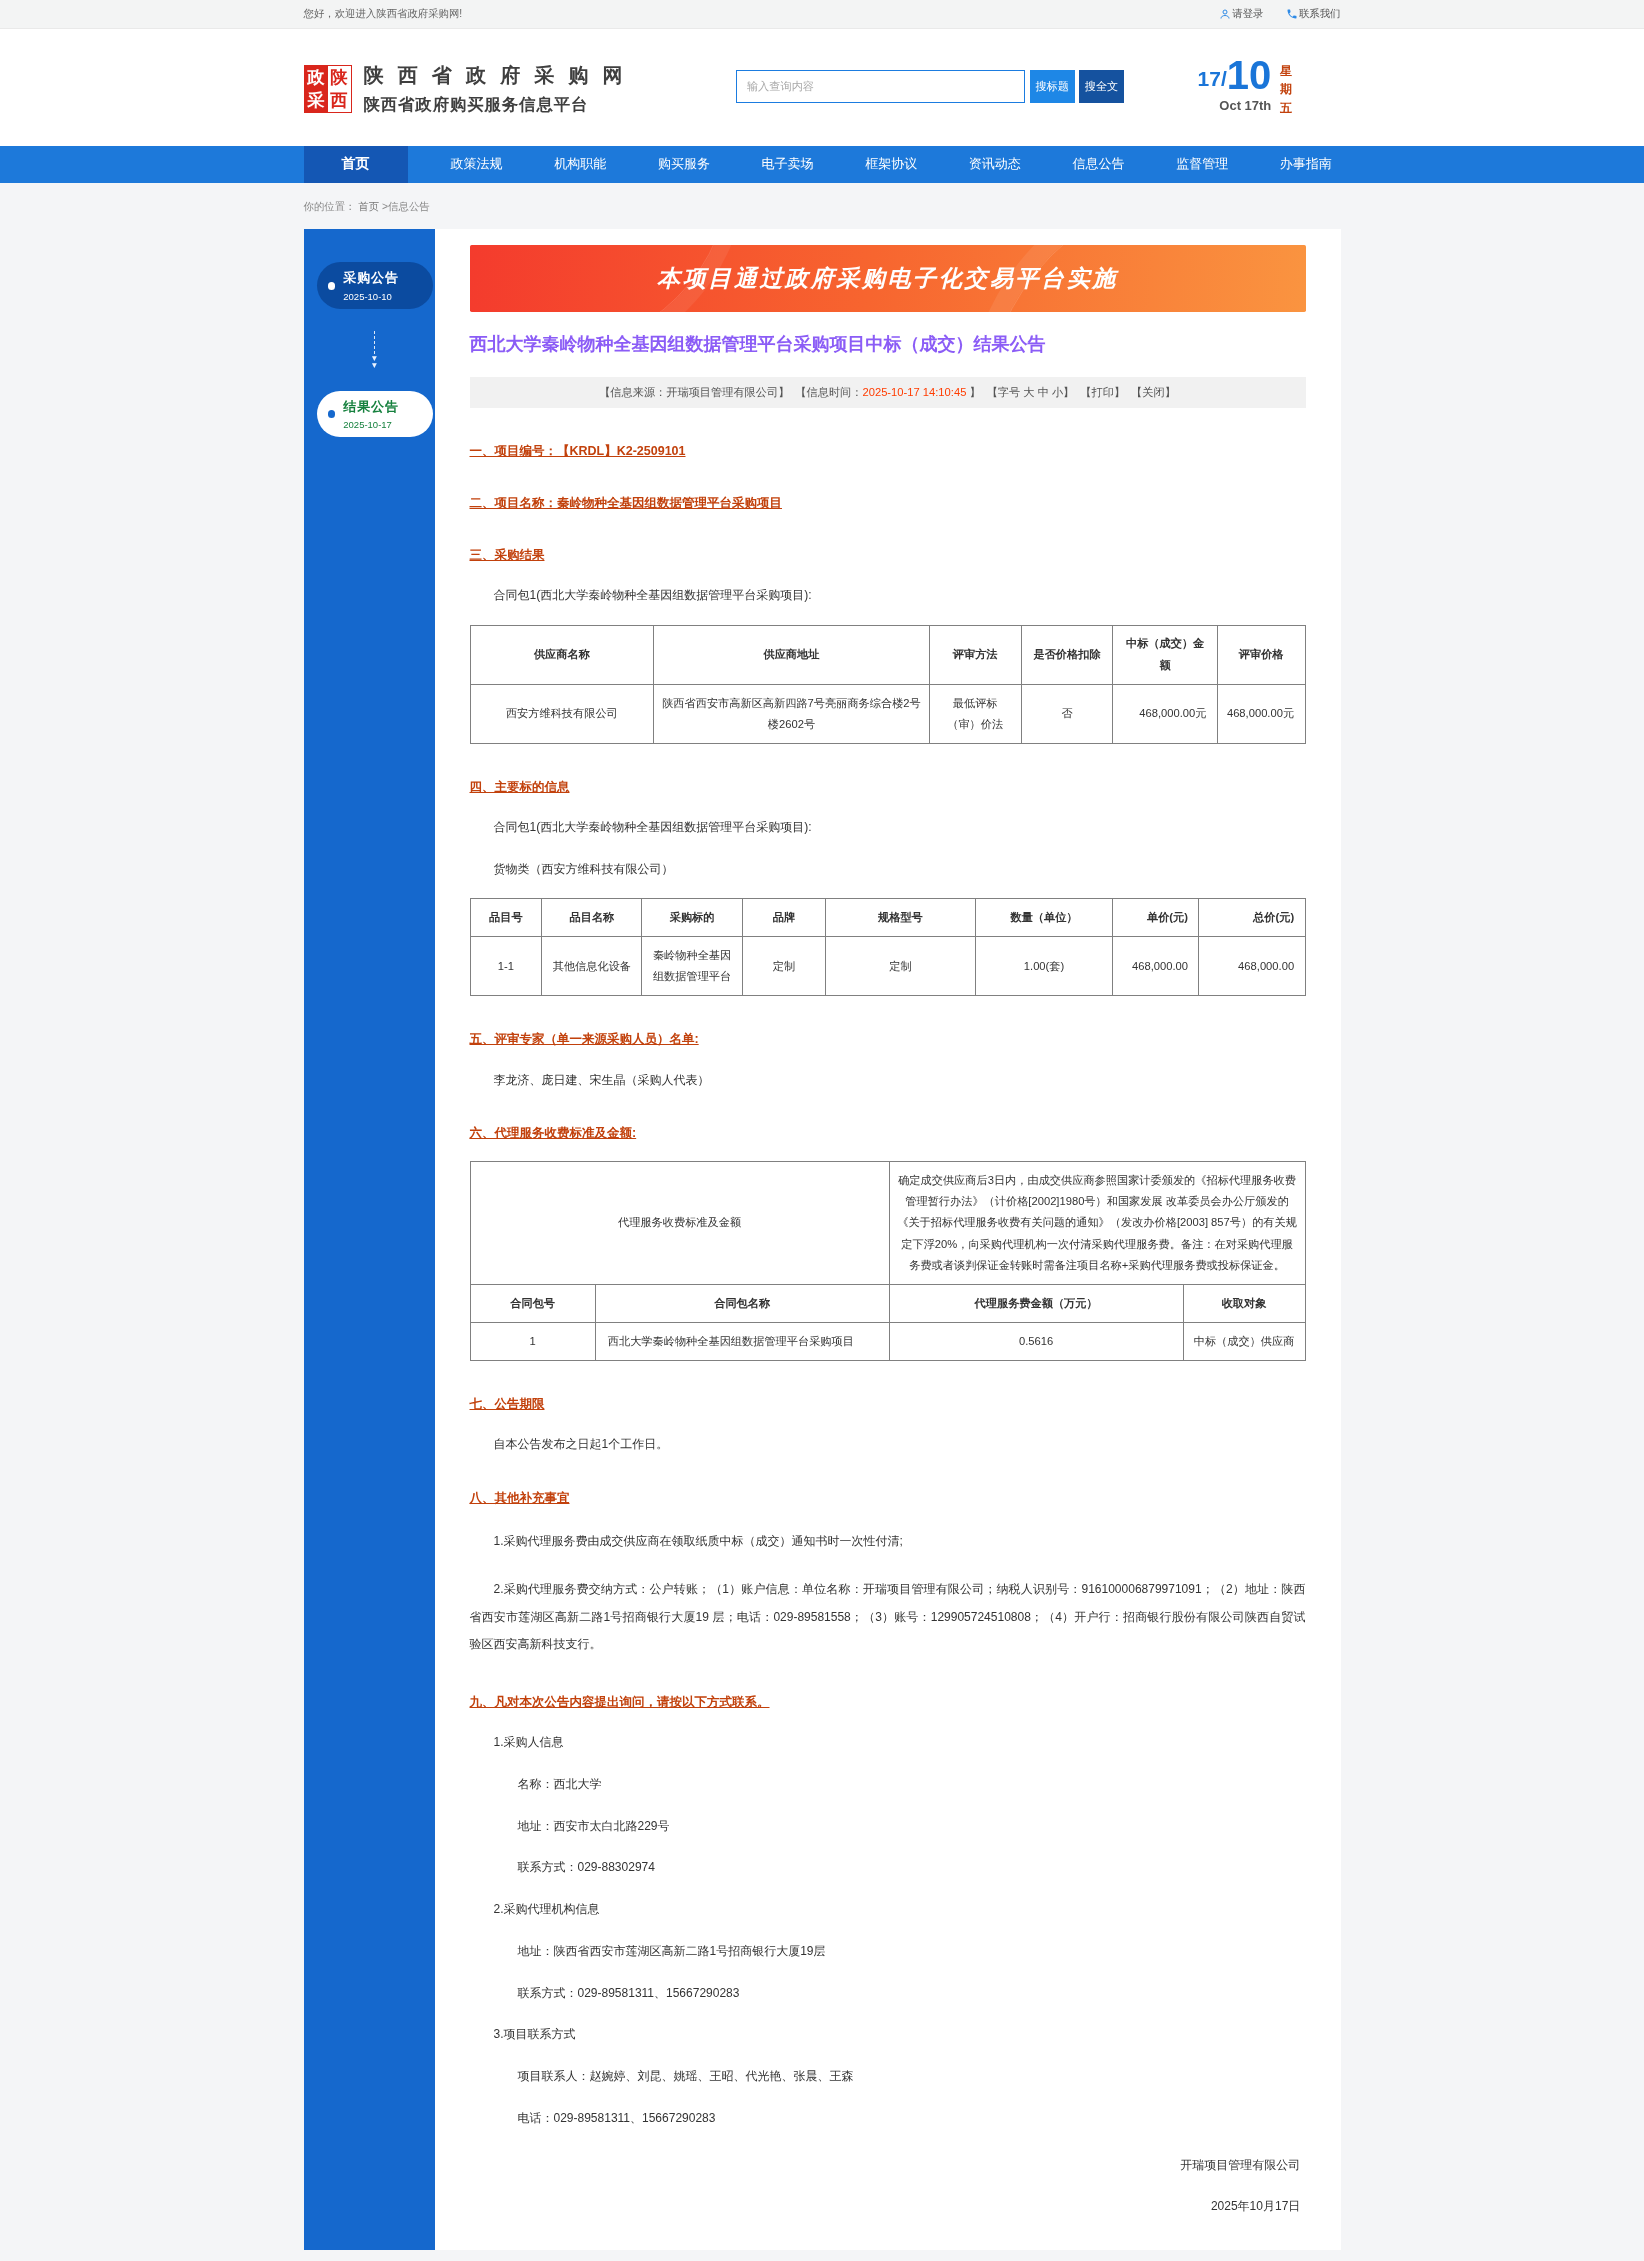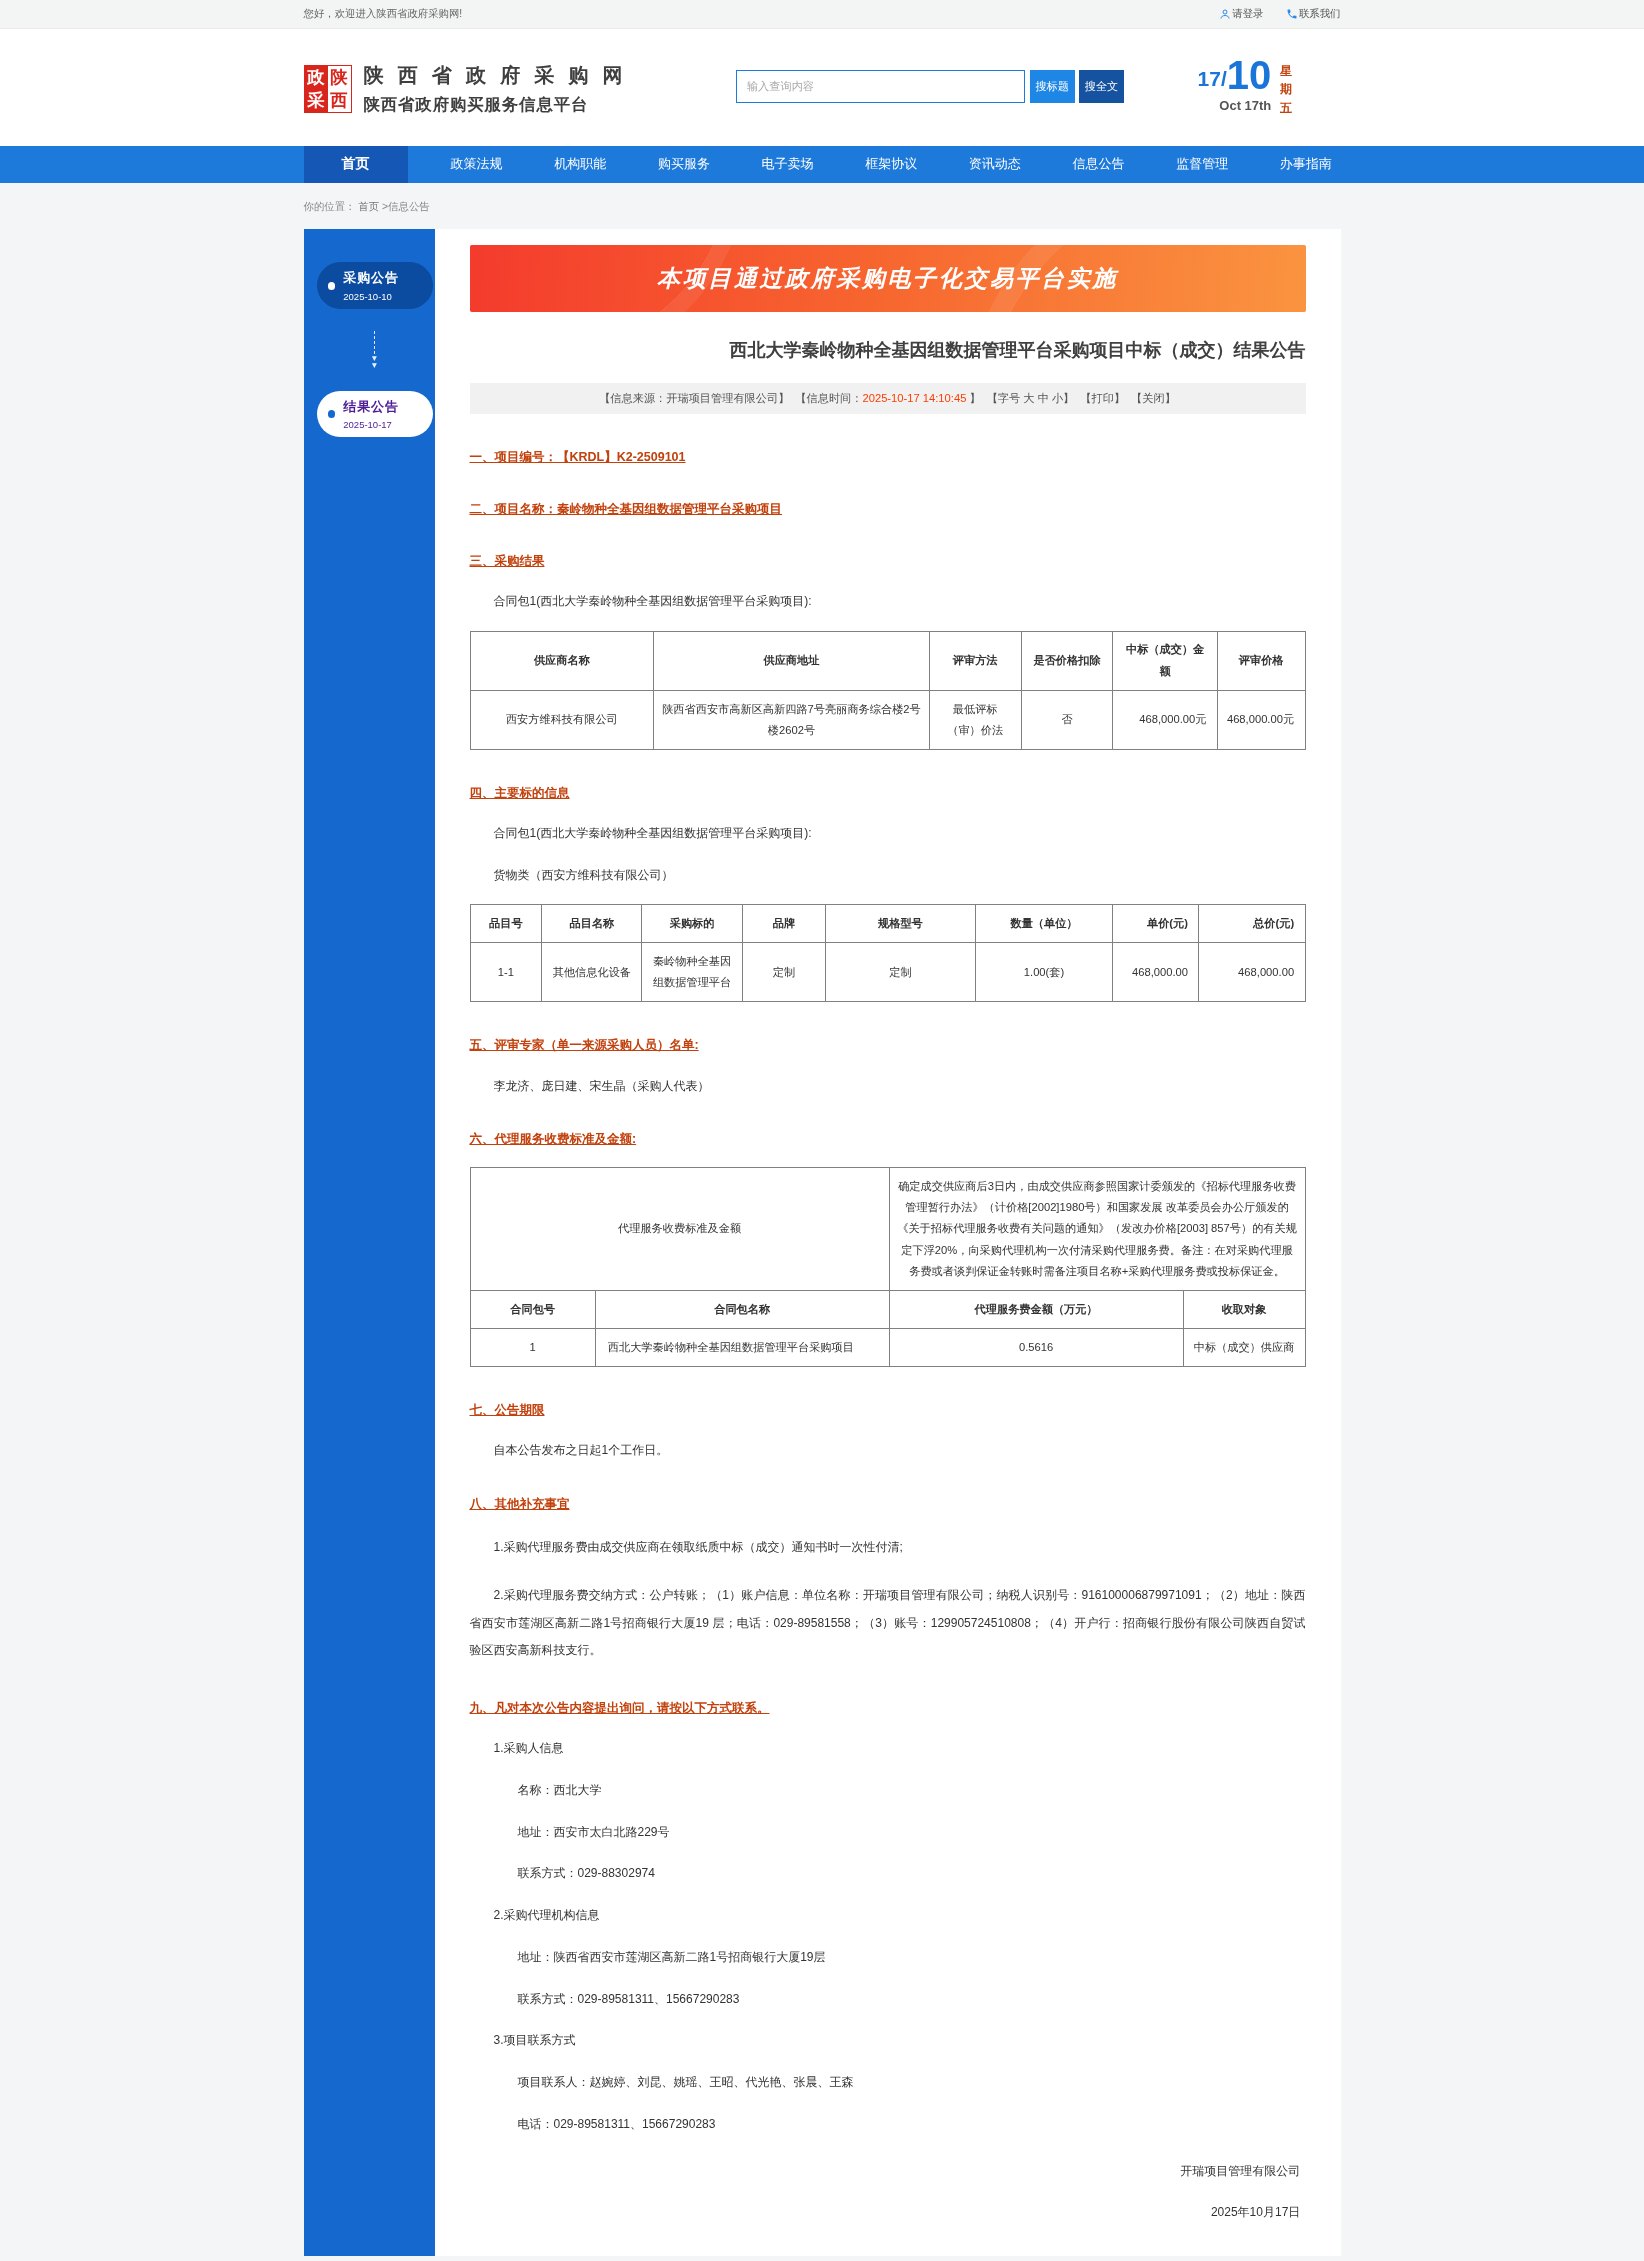--- a/index.html
+++ b/index.html
@@ -72,7 +72,7 @@
   .banner::before { width:363px; height:363px; left:-104px; top:-259px; box-shadow:0 0 0 15.6px rgba(255,255,255,.07); }
   .banner::after { width:449px; height:449px; right:-130px; bottom:-328px; box-shadow:0 0 0 19px rgba(255,255,255,.08); }
   .banner-text { color:#fff; font-size:23px; font-weight:bold; font-style:italic; letter-spacing:2.6px; position:relative; z-index:1; }
-  .article-title { margin-top:26px; text-align:right; font-size:18px; font-weight:bold; color:#404040; }
+  .article-title { margin-top:20px; text-align:left; font-size:18px; font-weight:bold; color:#8b5cf6; }
   .meta-bar { margin-top:21px; height:31px; background:#f1f1f1; display:flex; align-items:center; justify-content:center; gap:6px; font-size:11.2px; color:#555; }
   .meta-time-value { color:#ff3c00; }
   .meta-action { cursor:pointer; }

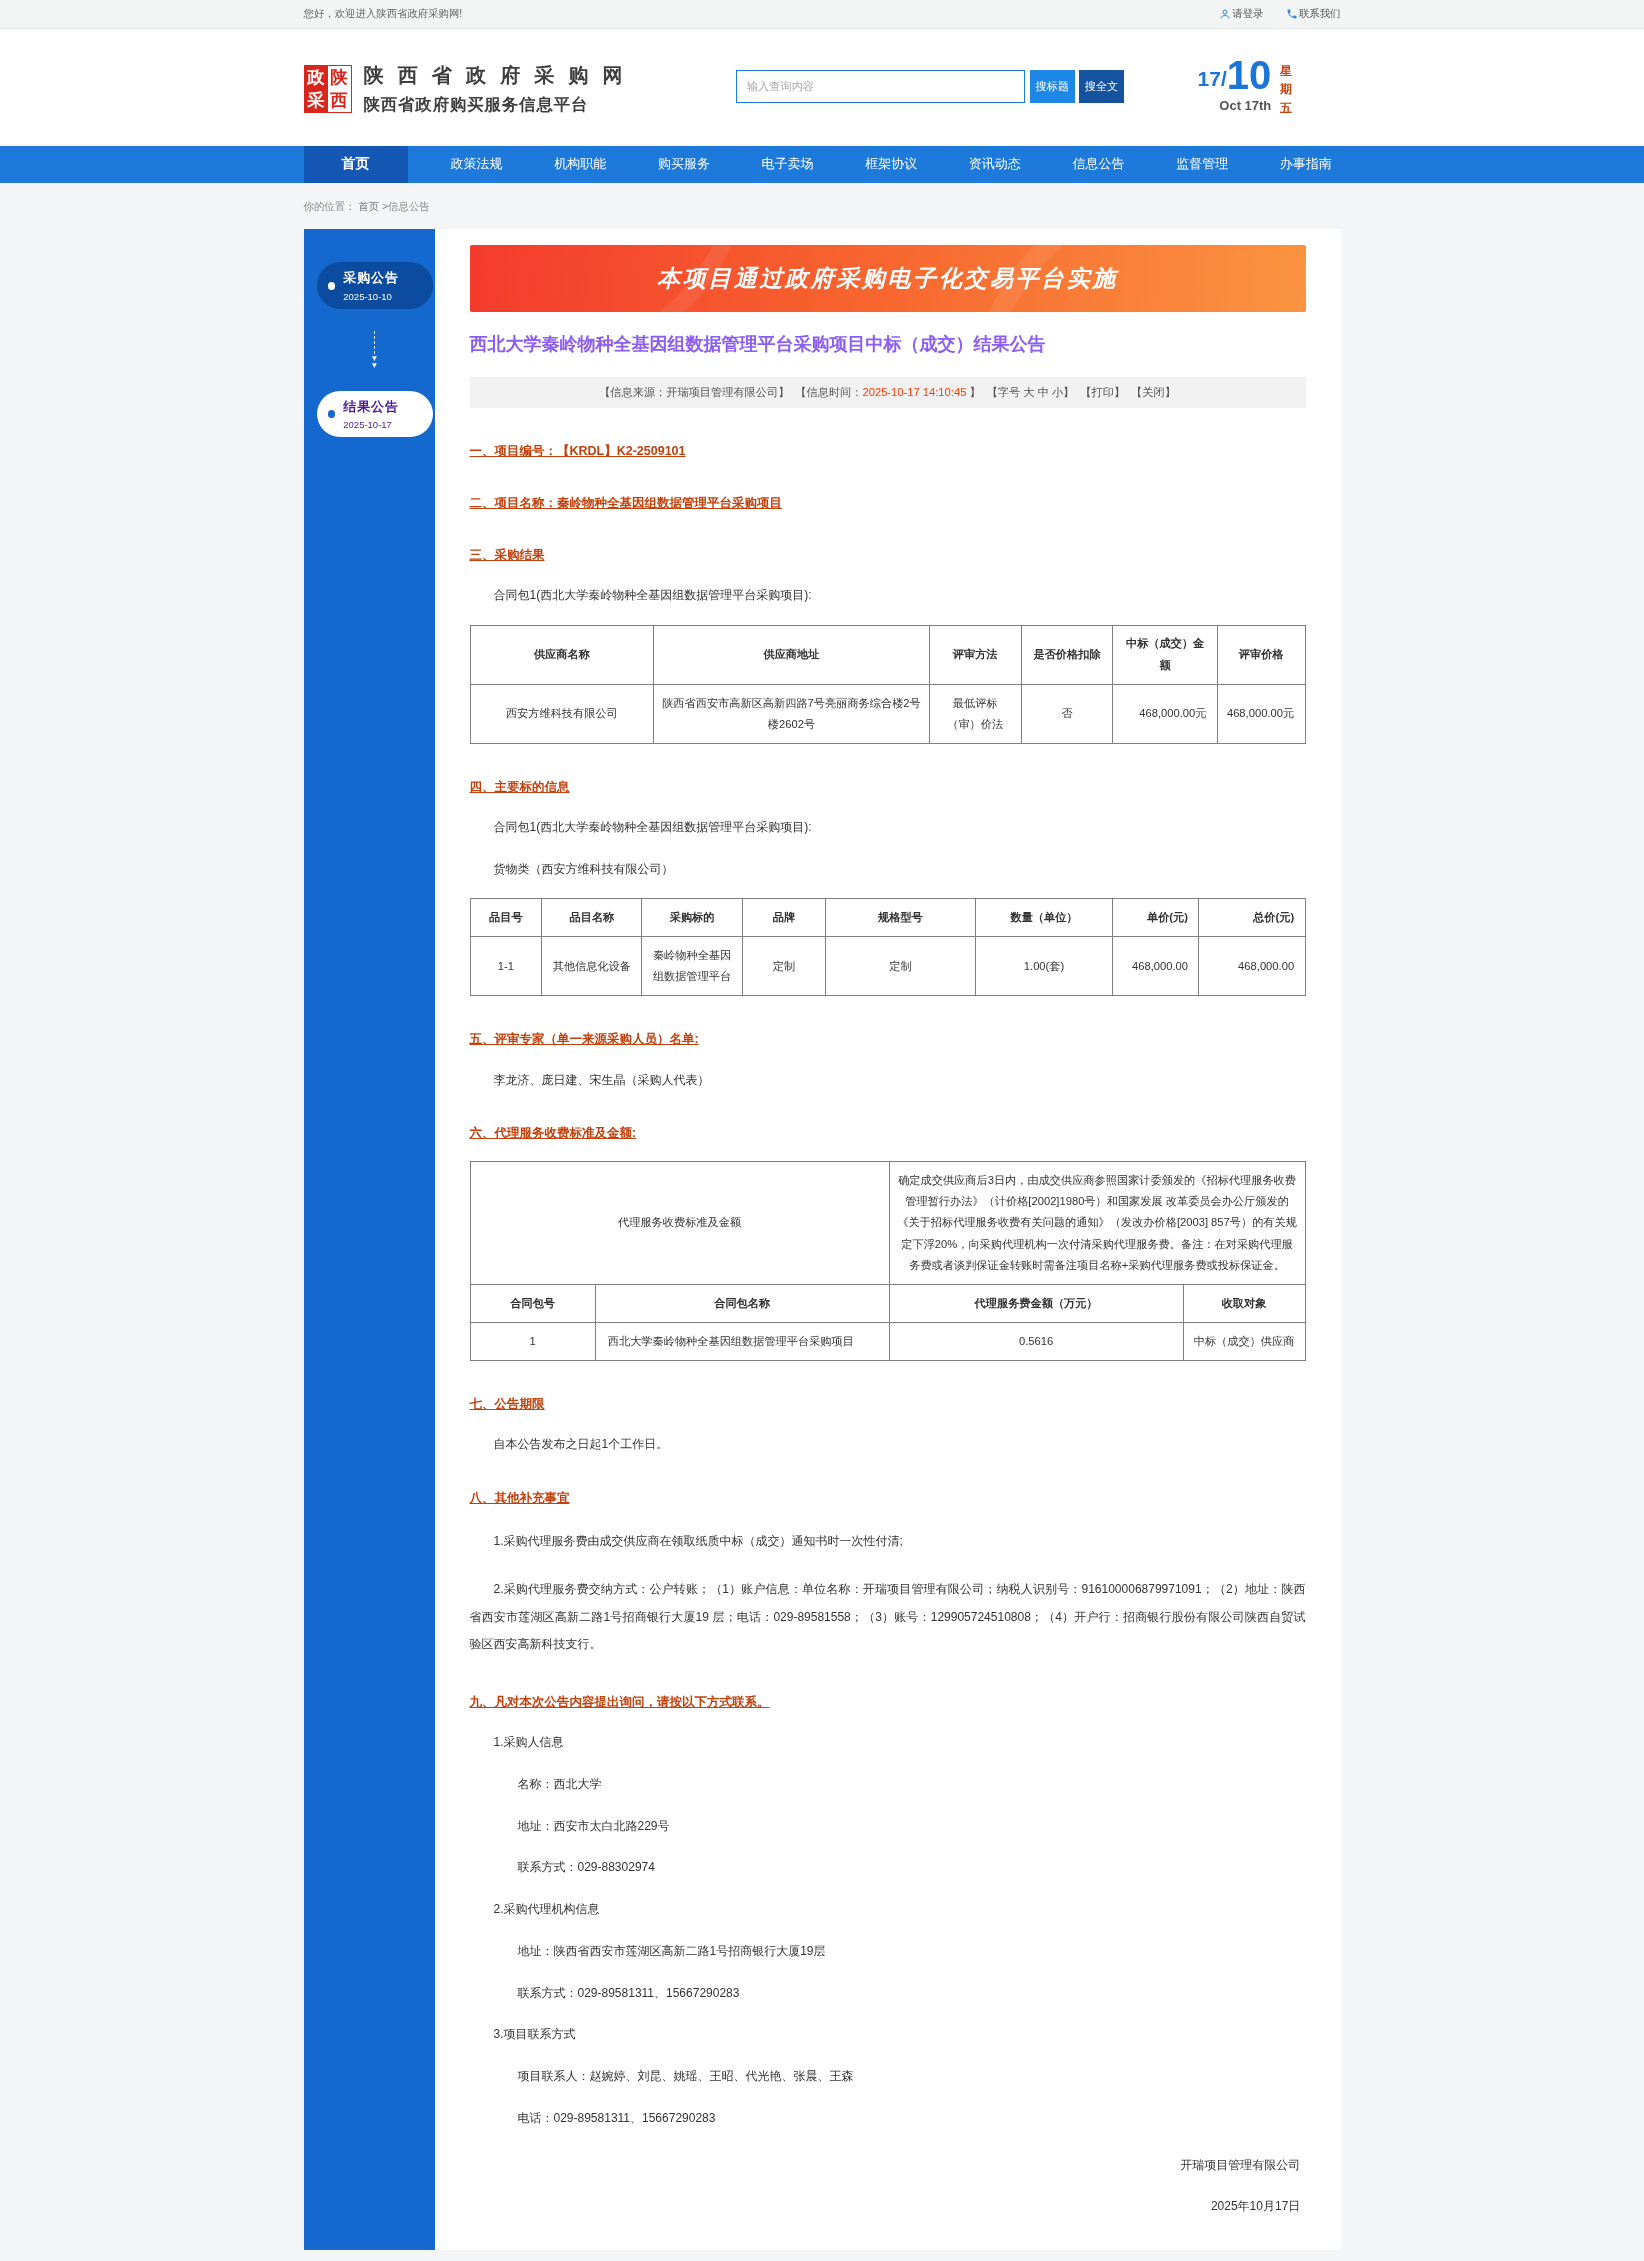--- a/index.html
+++ b/index.html
@@ -53,7 +53,7 @@
   .sidebar { width:131px; background:#1568cd; flex-shrink:0; }
   .step-pill { width:116px; margin:0 0 0 13px; border-radius:24px; padding:7px 0 7px 11.2px; display:flex; align-items:center; cursor:pointer; }
   .step-pill.first { margin-top:33px; background:#0b4ba0; color:#fff; }
-  .step-pill.second { background:#fff; color:#4c1d95; }
+  .step-pill.second { background:#fff; color:#15803d; }
   .step-dot { width:7.8px; height:7.8px; border-radius:50%; flex-shrink:0; margin-right:7.8px; }
   .step-pill.first .step-dot { background:#fff; }
   .step-pill.second .step-dot { background:#1568cd; }

